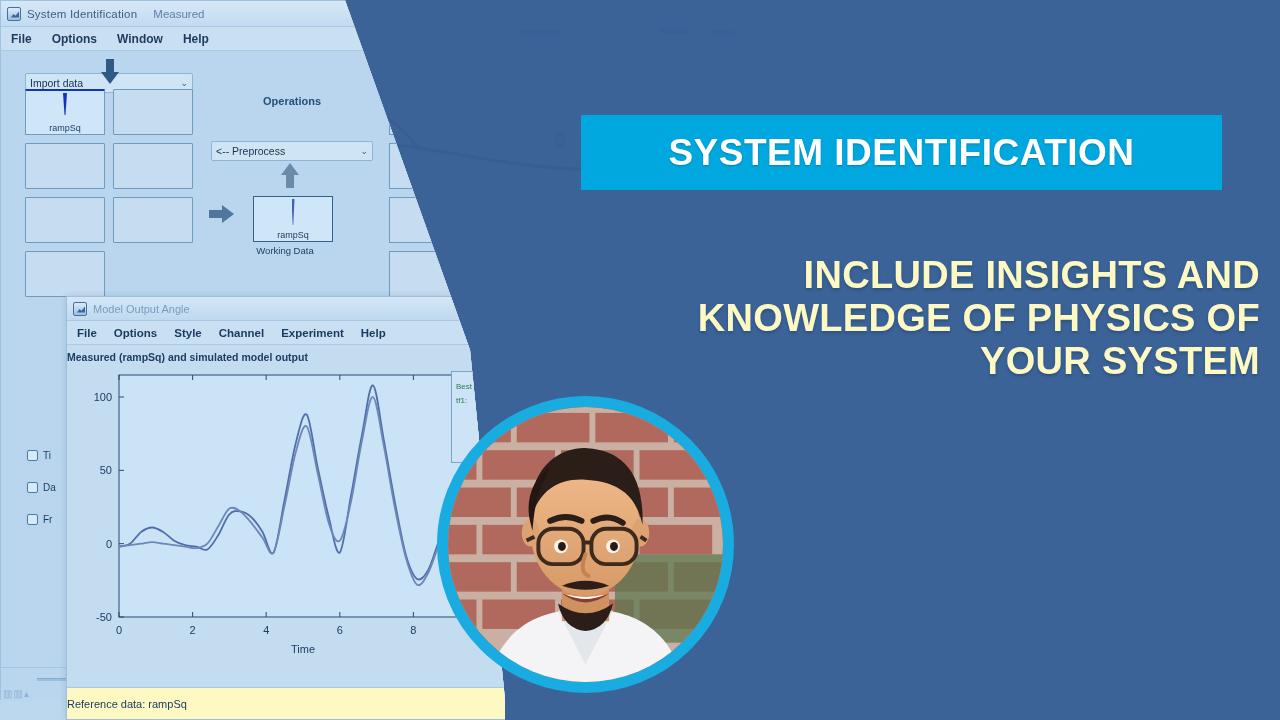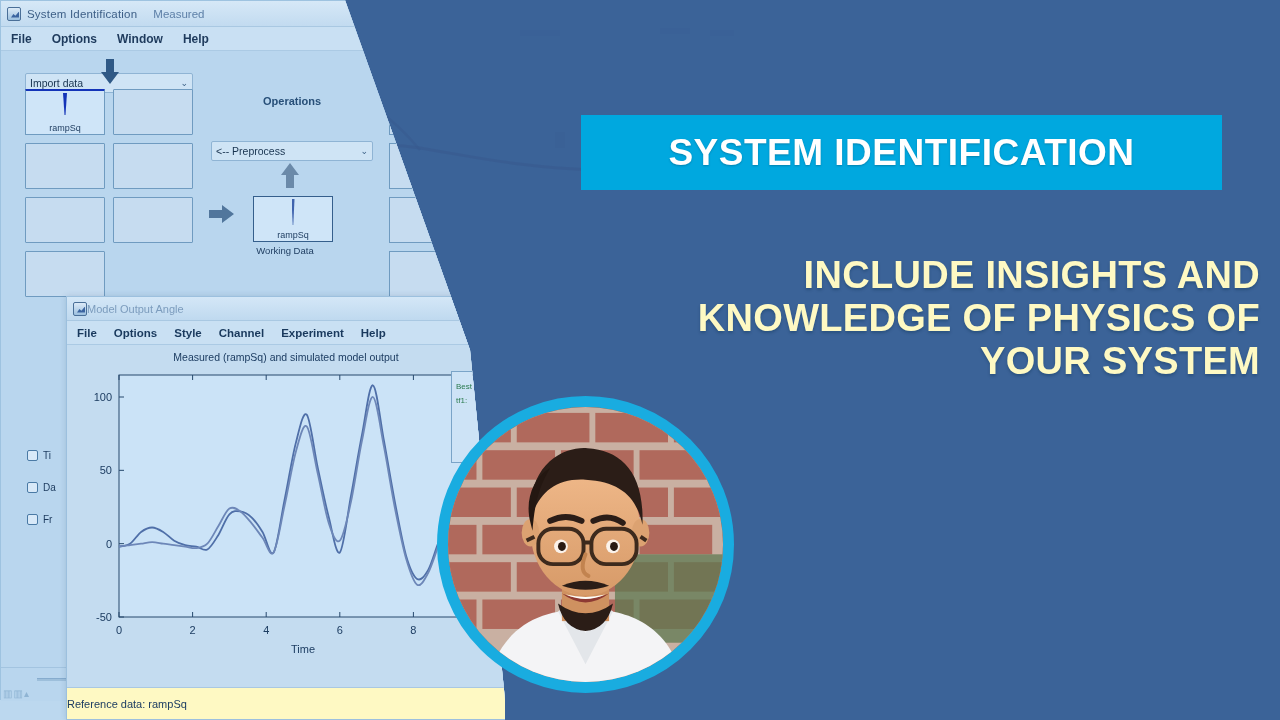--- a/index.html
+++ b/index.html
@@ -150,7 +150,7 @@
   }
   #mo-titlebar {
     height:24px; background:linear-gradient(#d4e7f7,#bfd9ef);
-    display:flex; align-items:center; gap:0; padding:0 6px;
+    display:flex; align-items:center; gap:6px; padding:0 6px;
     border-bottom:1px solid #a9c8e2;
   }
   #mo-title-text { font-size:11px; color:#7c9cbd; }

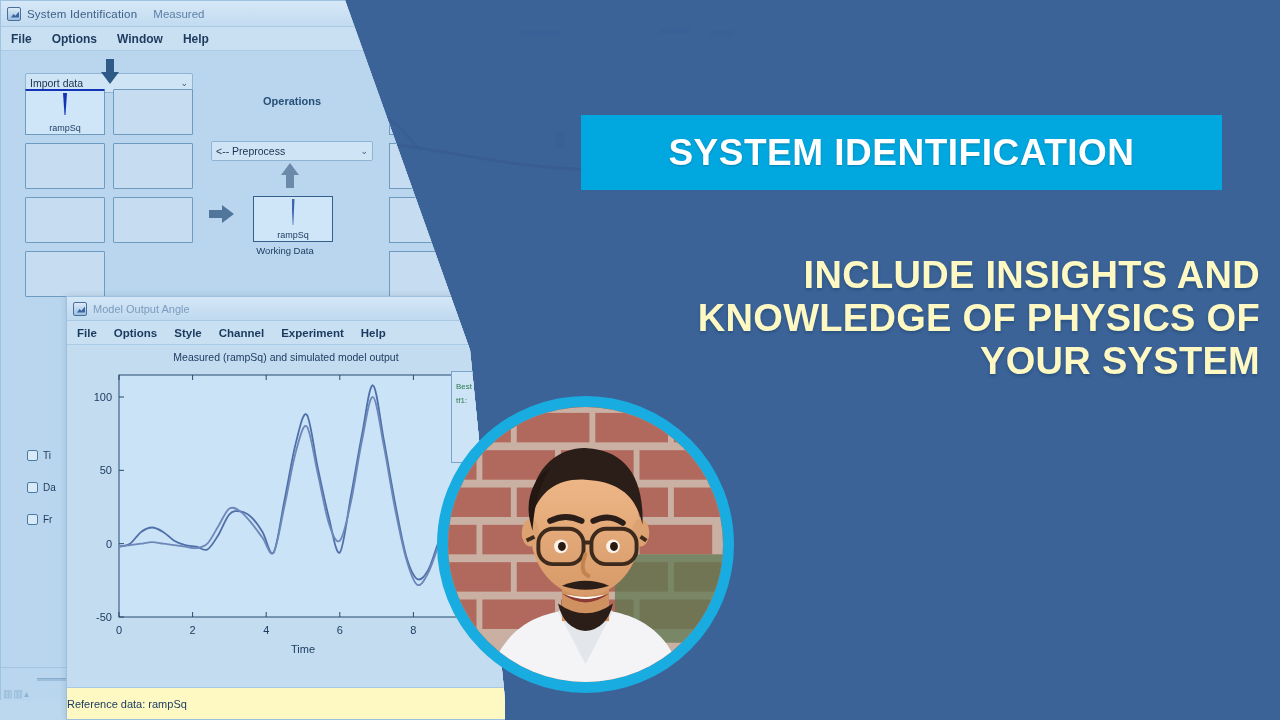--- a/index.html
+++ b/index.html
@@ -161,8 +161,8 @@
   }
   #mo-plotarea { position:relative; height:340px; background:#c4dcf0; }
   #plot-title {
-    position:absolute; top:6px; left:0; right:0; text-align:center;
-    font-size:10.5px; color:#1d3d62;
+    position:absolute; top:6px; left:0; right:0; 
+    font-size:10.5px; color:#1d3d62;font-weight:bold;
   }
   #plot-svg { position:absolute; left:0; top:18px; }
   #mo-statusbar {

